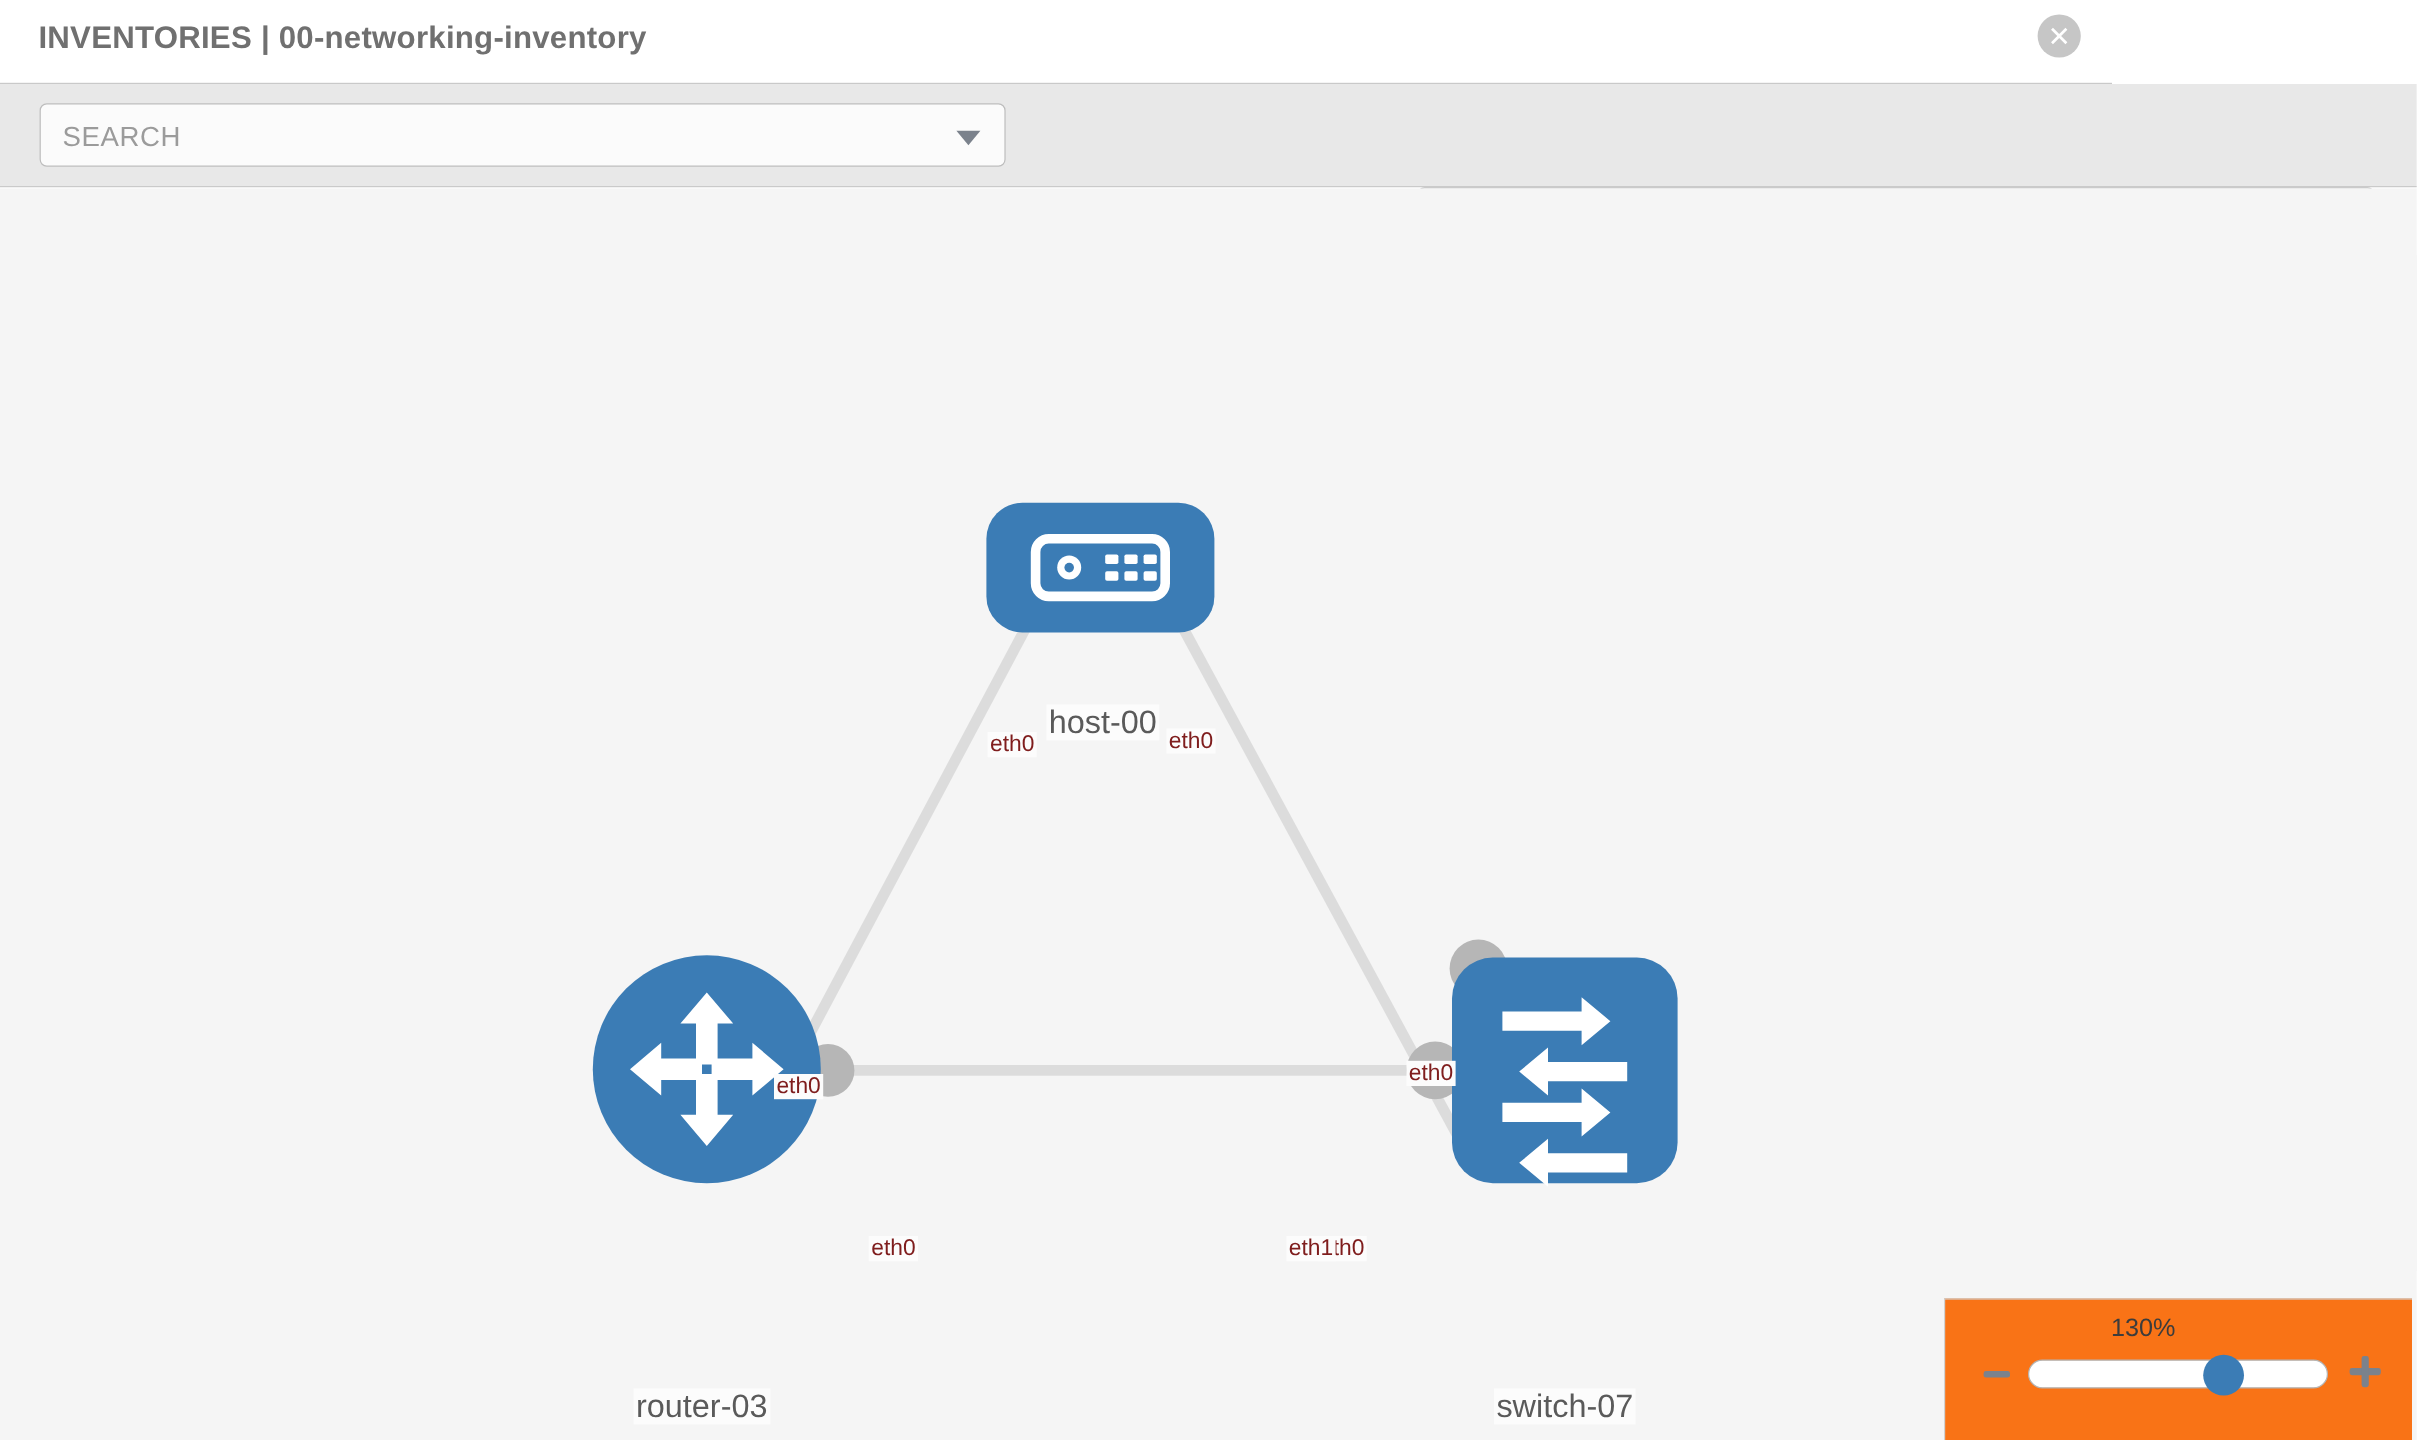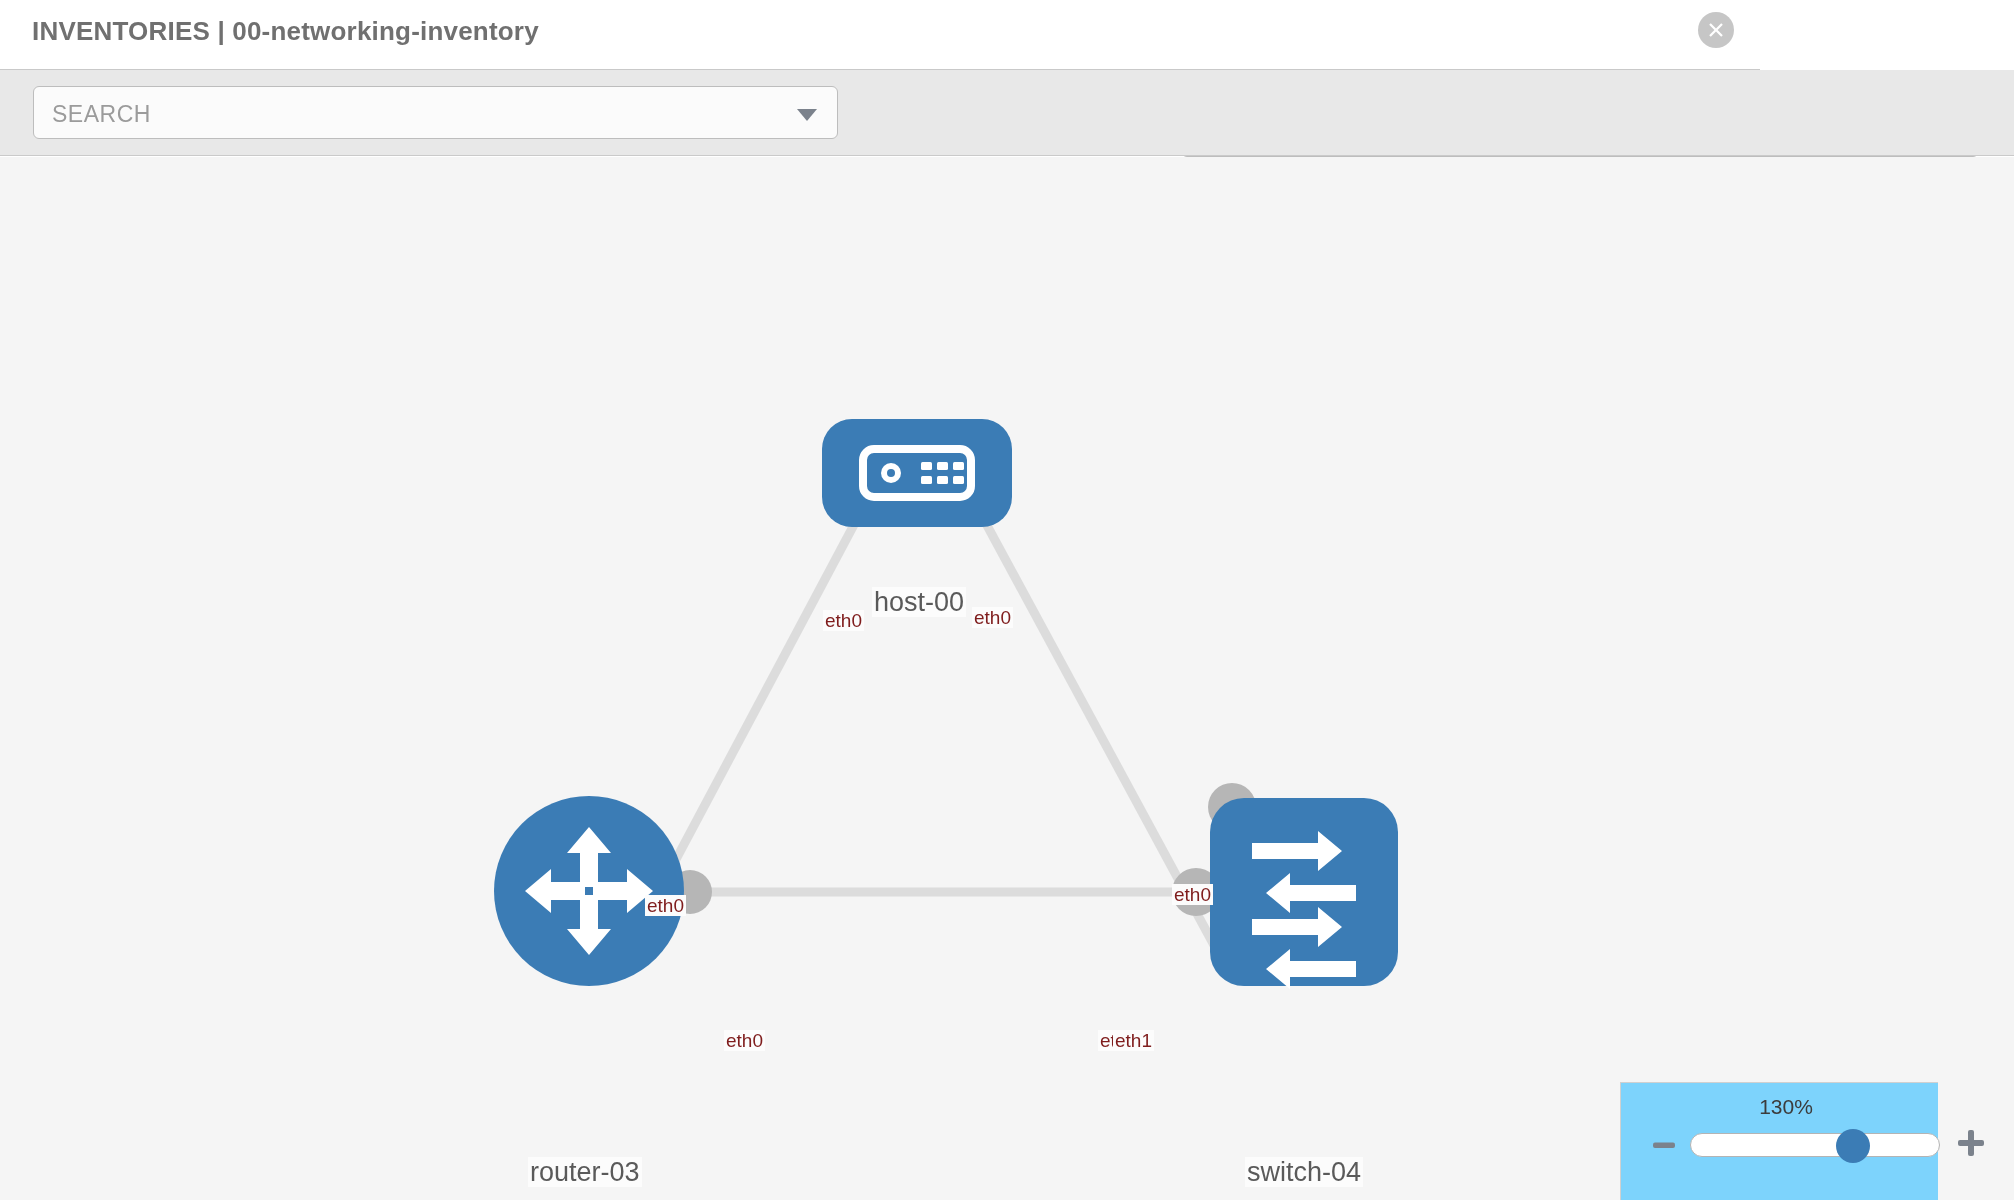--- a/index.html
+++ b/index.html
@@ -320,7 +320,7 @@
 
     <div class="iface-label" style="left:724px; top:873px;">eth0</div>
     <div class="iface-label" style="left:1098px; top:873px;">eth0</div>
-    <div class="iface-label" style="left:1113px; top:873px;">eth1</div>
+    <div class="iface-label" style="left:1072px; top:873px;">eth1</div>
 
   </div>
 

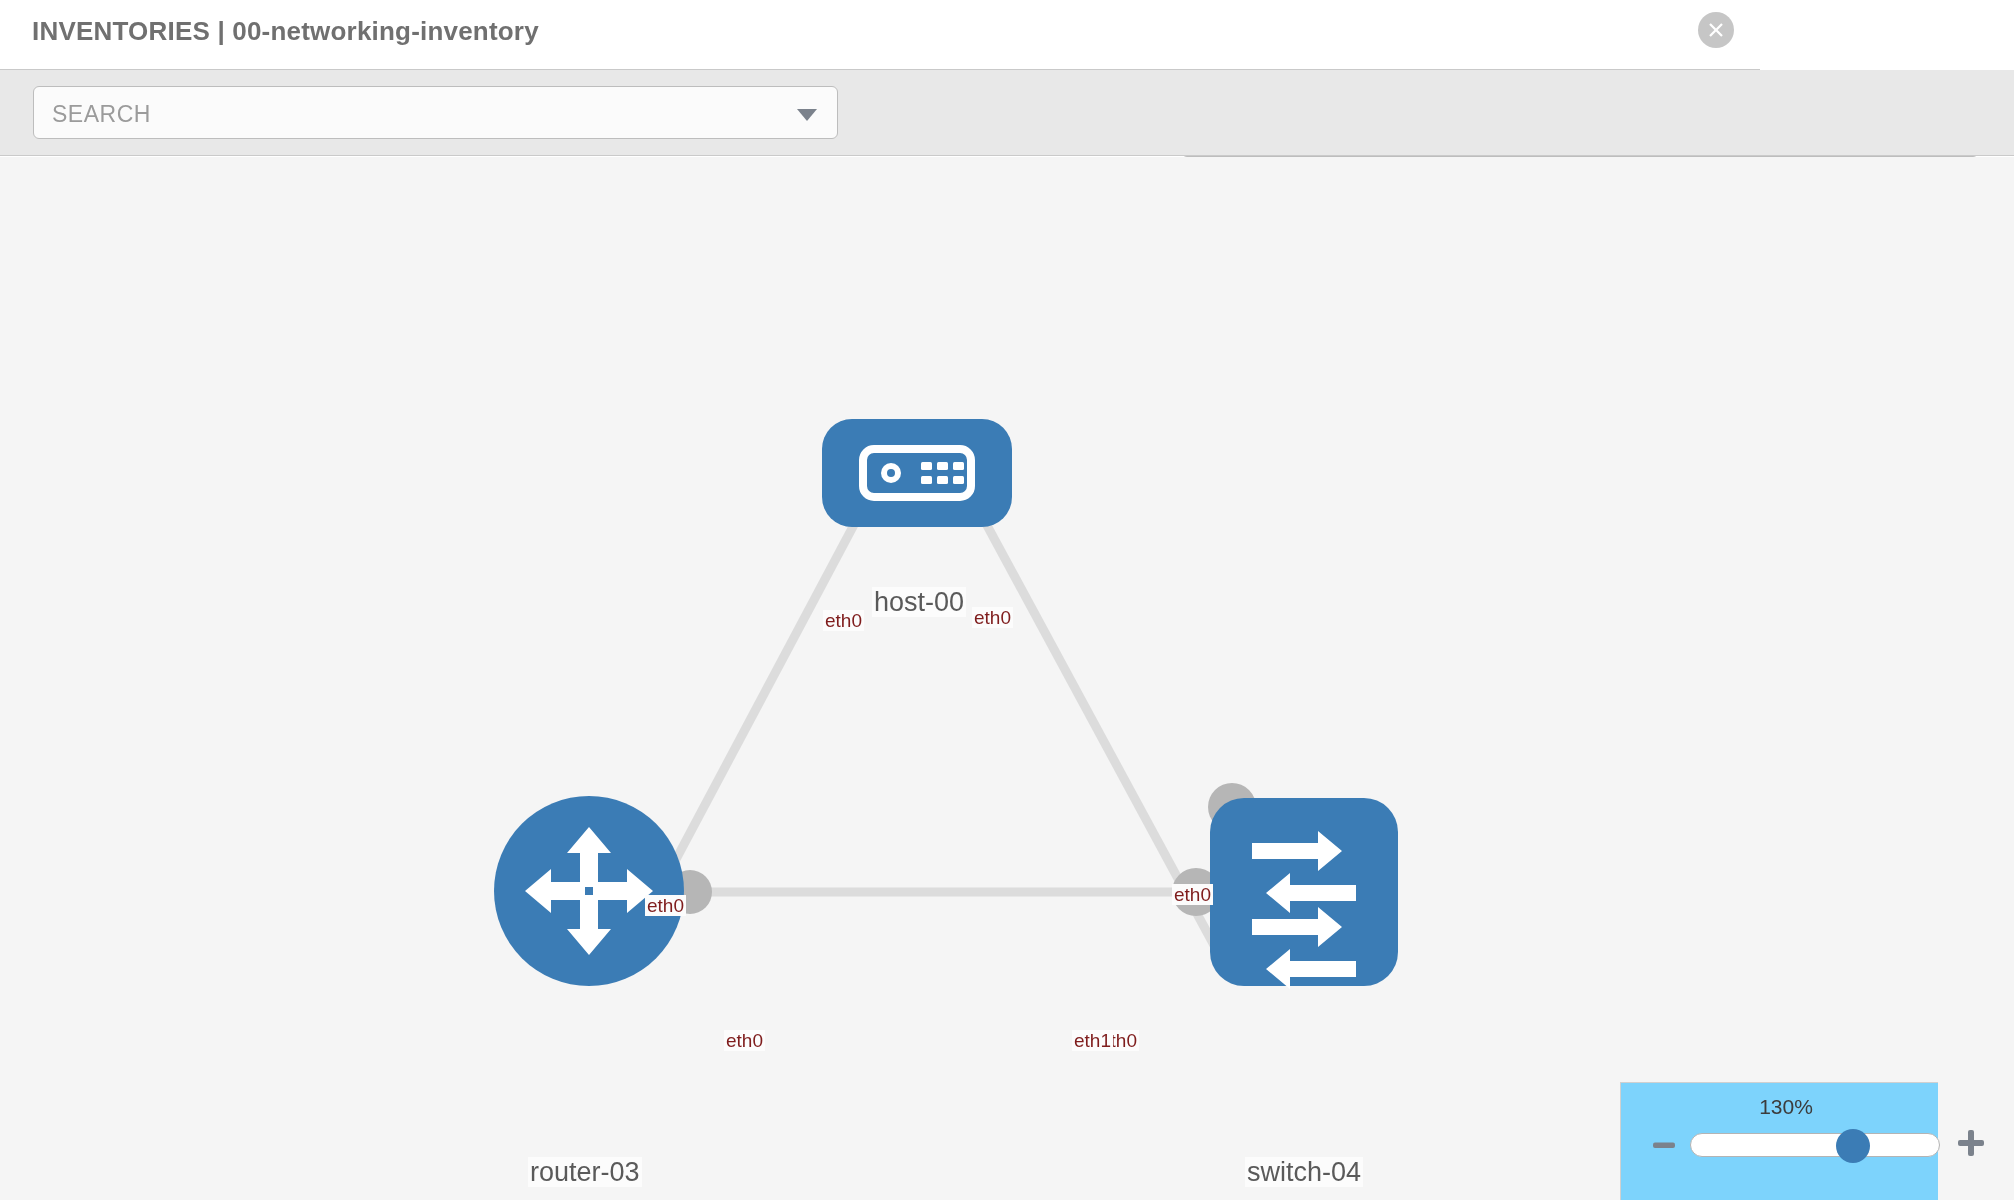--- a/index.html
+++ b/index.html
@@ -149,8 +149,8 @@
   .zoom-panel {
     position: absolute;
     left: 1620px; top: 1082px;
-    width: 318px; height: 118px;
-    background: #7dd3fc;
+    width: 390px; height: 118px;
+    background: #f97316;
     border: 1px solid #d0d0d0;
     border-right: none; border-bottom: none;
   }

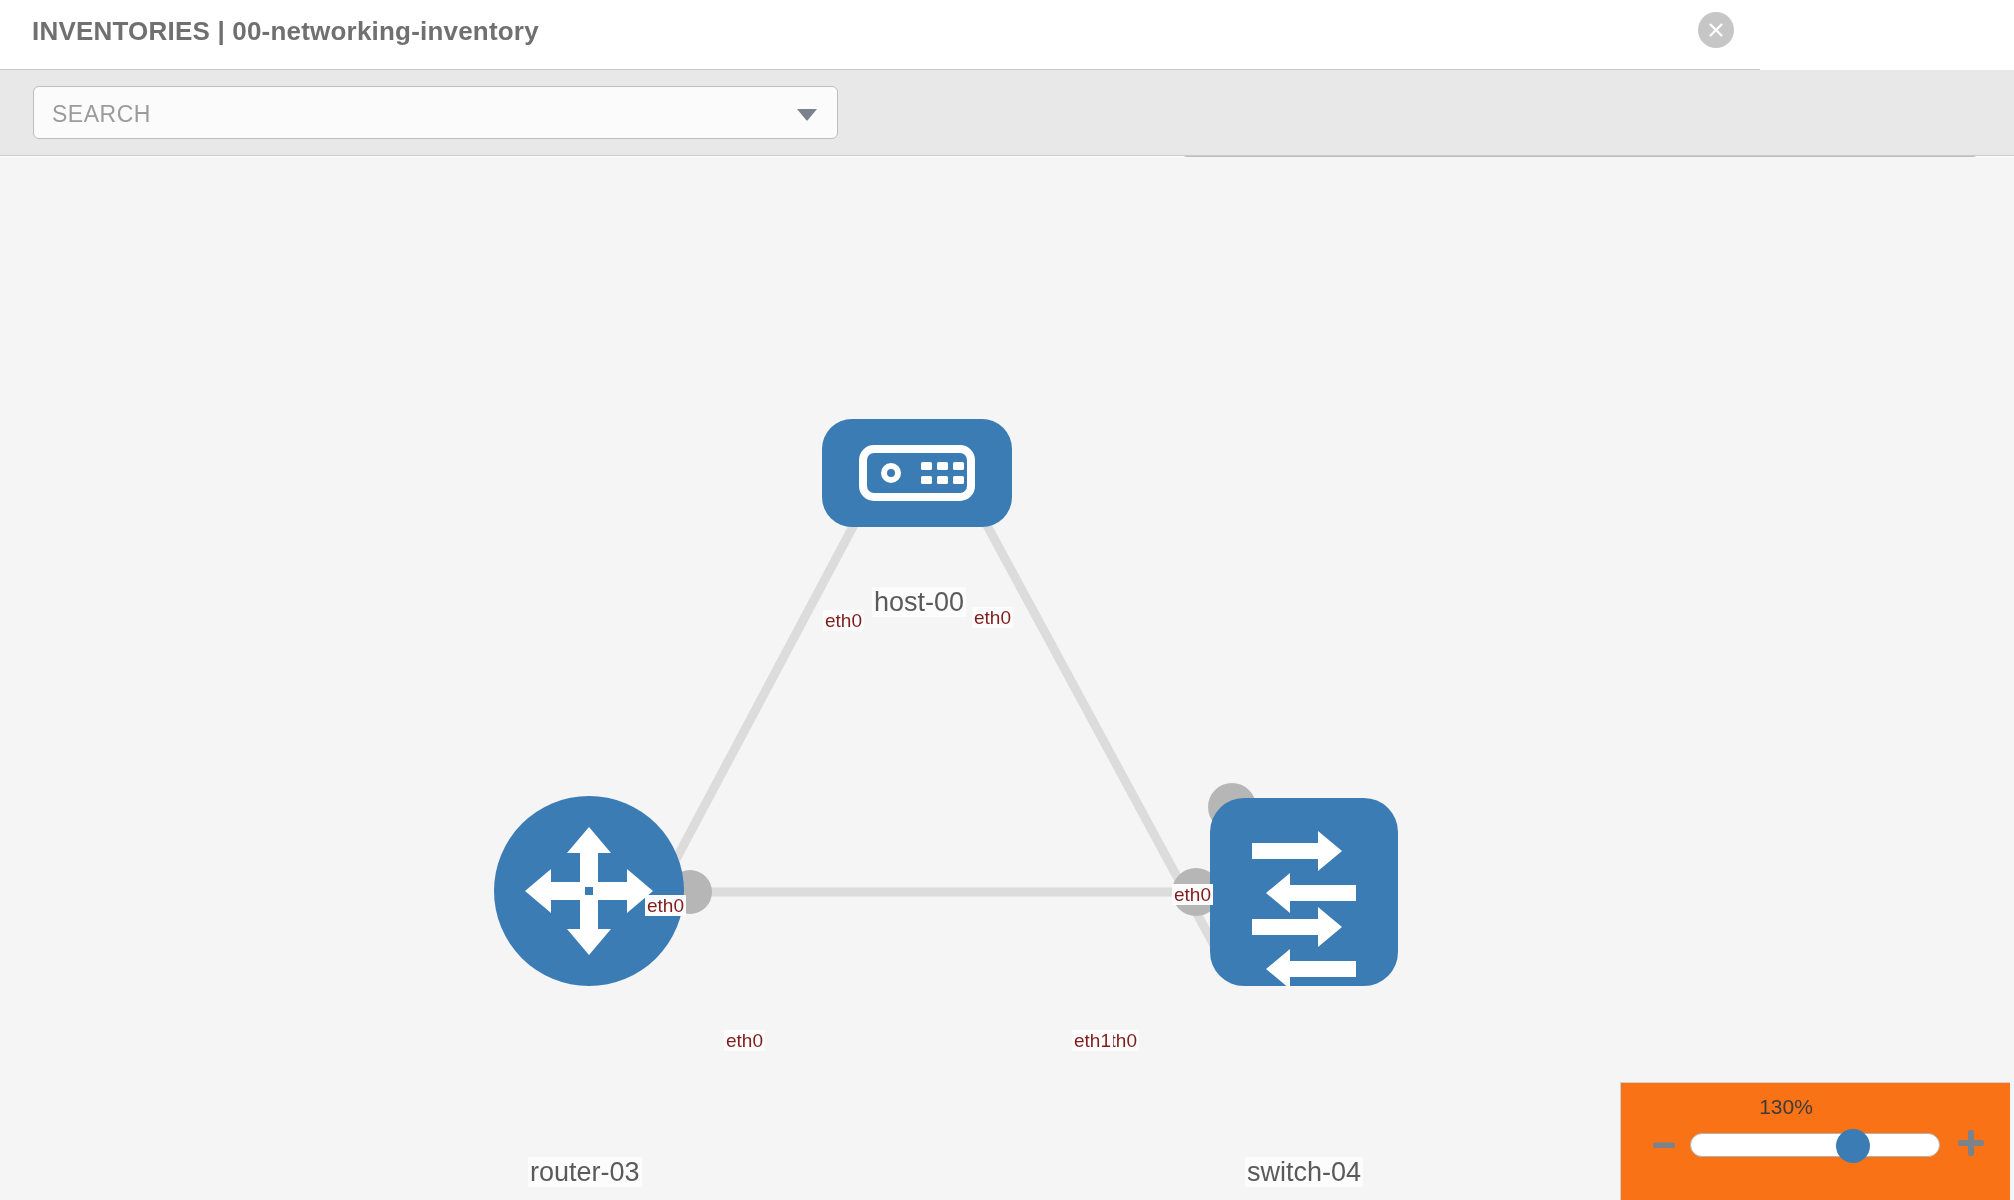--- a/index.html
+++ b/index.html
@@ -309,7 +309,7 @@
 
     <div class="node-label" style="left:872px; top:430px;">host-00</div>
     <div class="node-label" style="left:528px; top:1000px;">router-03</div>
-    <div class="node-label" style="left:1245px; top:1000px;">switch-04</div>
+    <div class="node-label" style="left:1245px; top:1000px;">switch-07</div>
 
     <div class="iface-label" style="left:823px; top:453px;">eth0</div>
     <div class="iface-label" style="left:972px; top:450px;">eth0</div>

